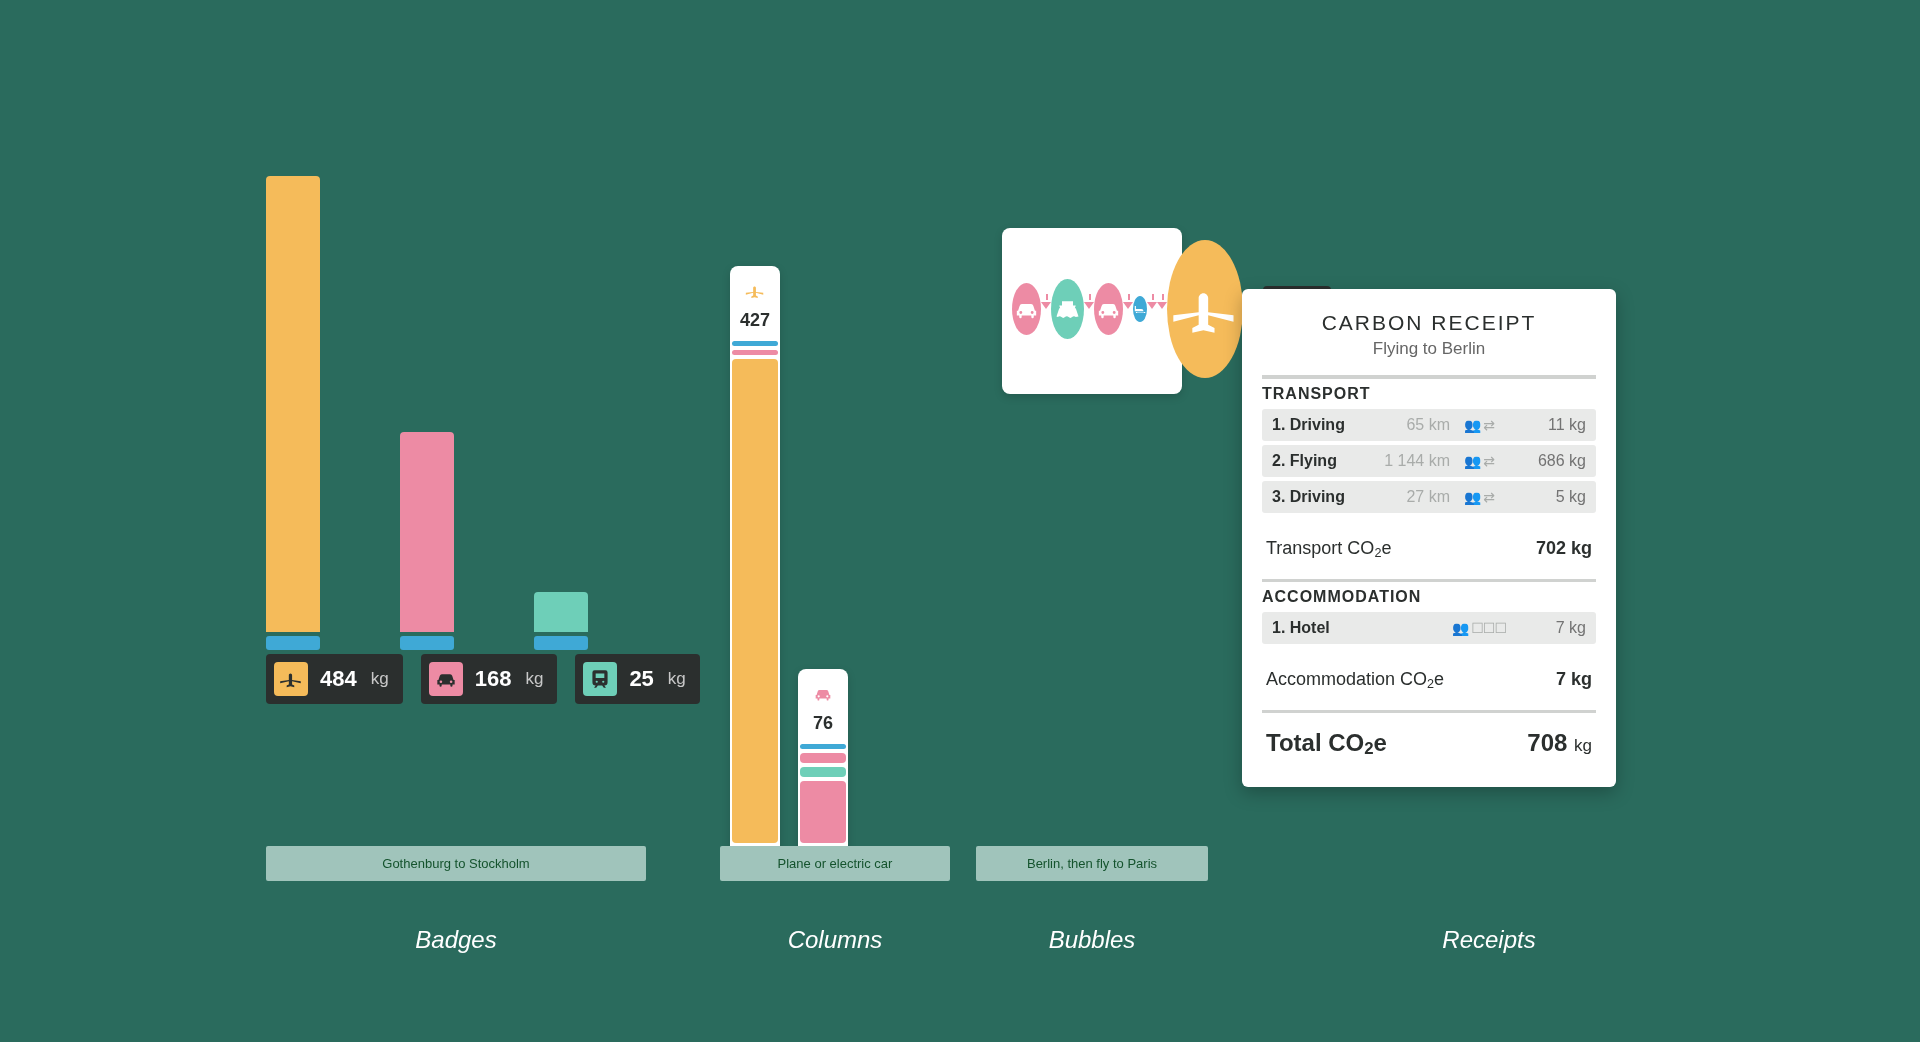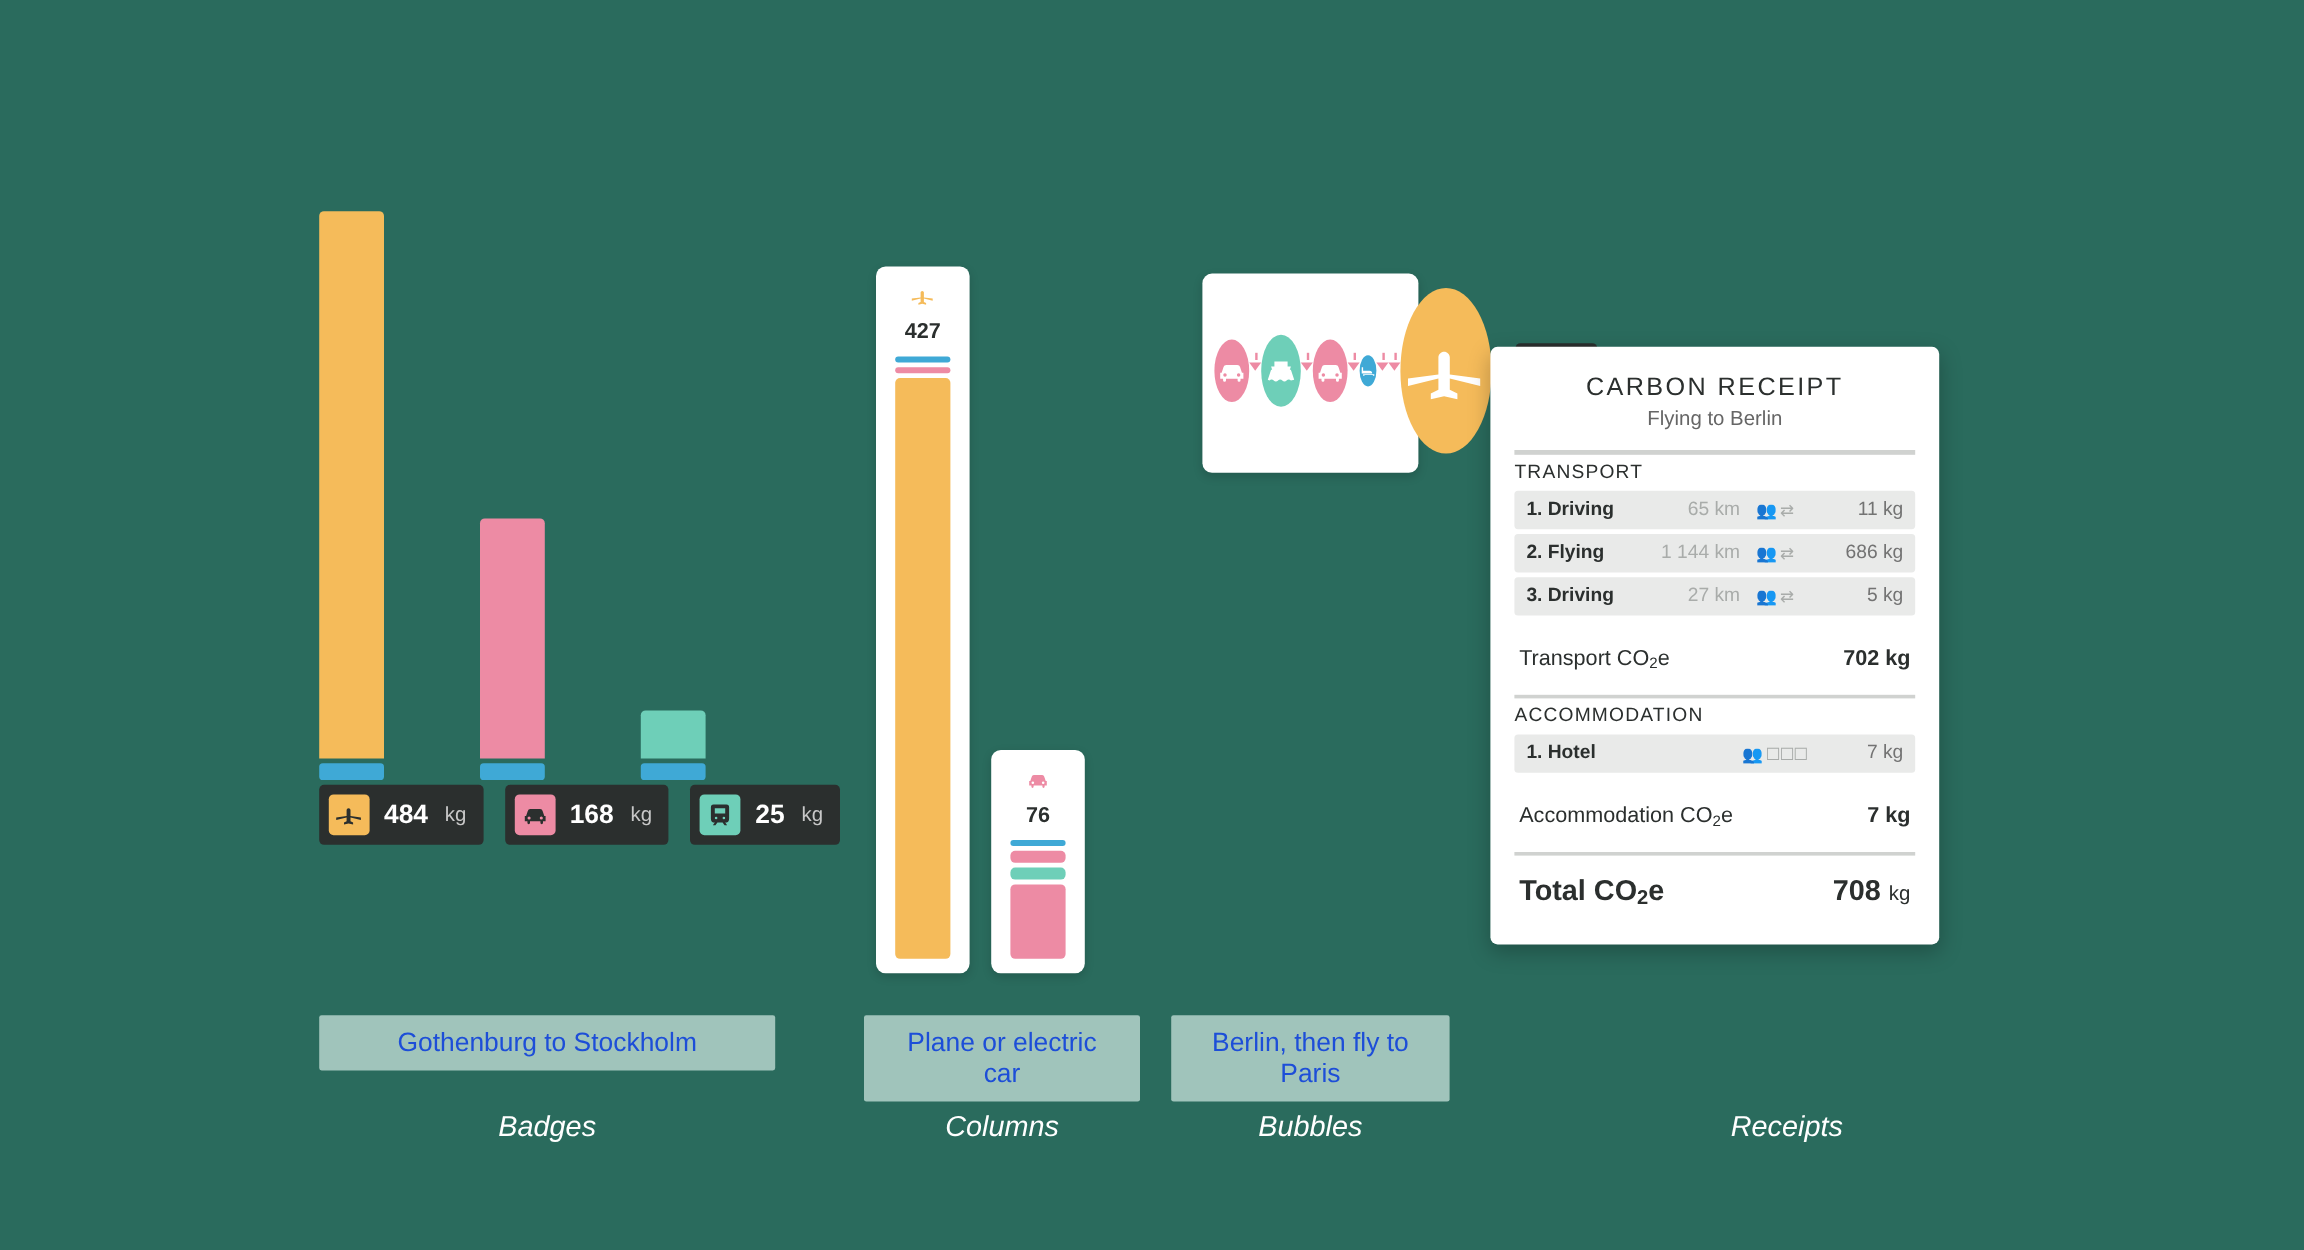--- a/index.html
+++ b/index.html
@@ -54,7 +54,7 @@
 
   
   .p2{position:absolute;left:730px;top:222px;}
-  .colcard{background:var(--card);border-radius:8px;padding:14px 16px 12px;display:flex;flex-direction:column;align-items:center;box-shadow:0 3px 8px rgba(0,0,0,.15);}
+  .colcard{background:var(--card);border-radius:8px;padding:14px 2px 12px;display:flex;flex-direction:column;align-items:center;box-shadow:0 3px 8px rgba(0,0,0,.15);margin-top:44px;}
   .colcard .ico{height:22px;color:var(--yellow);}
   .colcard .val{color:var(--text);font-size:18px;font-weight:600;margin:8px 0 10px;}
   .stack{width:46px;display:flex;flex-direction:column-reverse;gap:4px;}

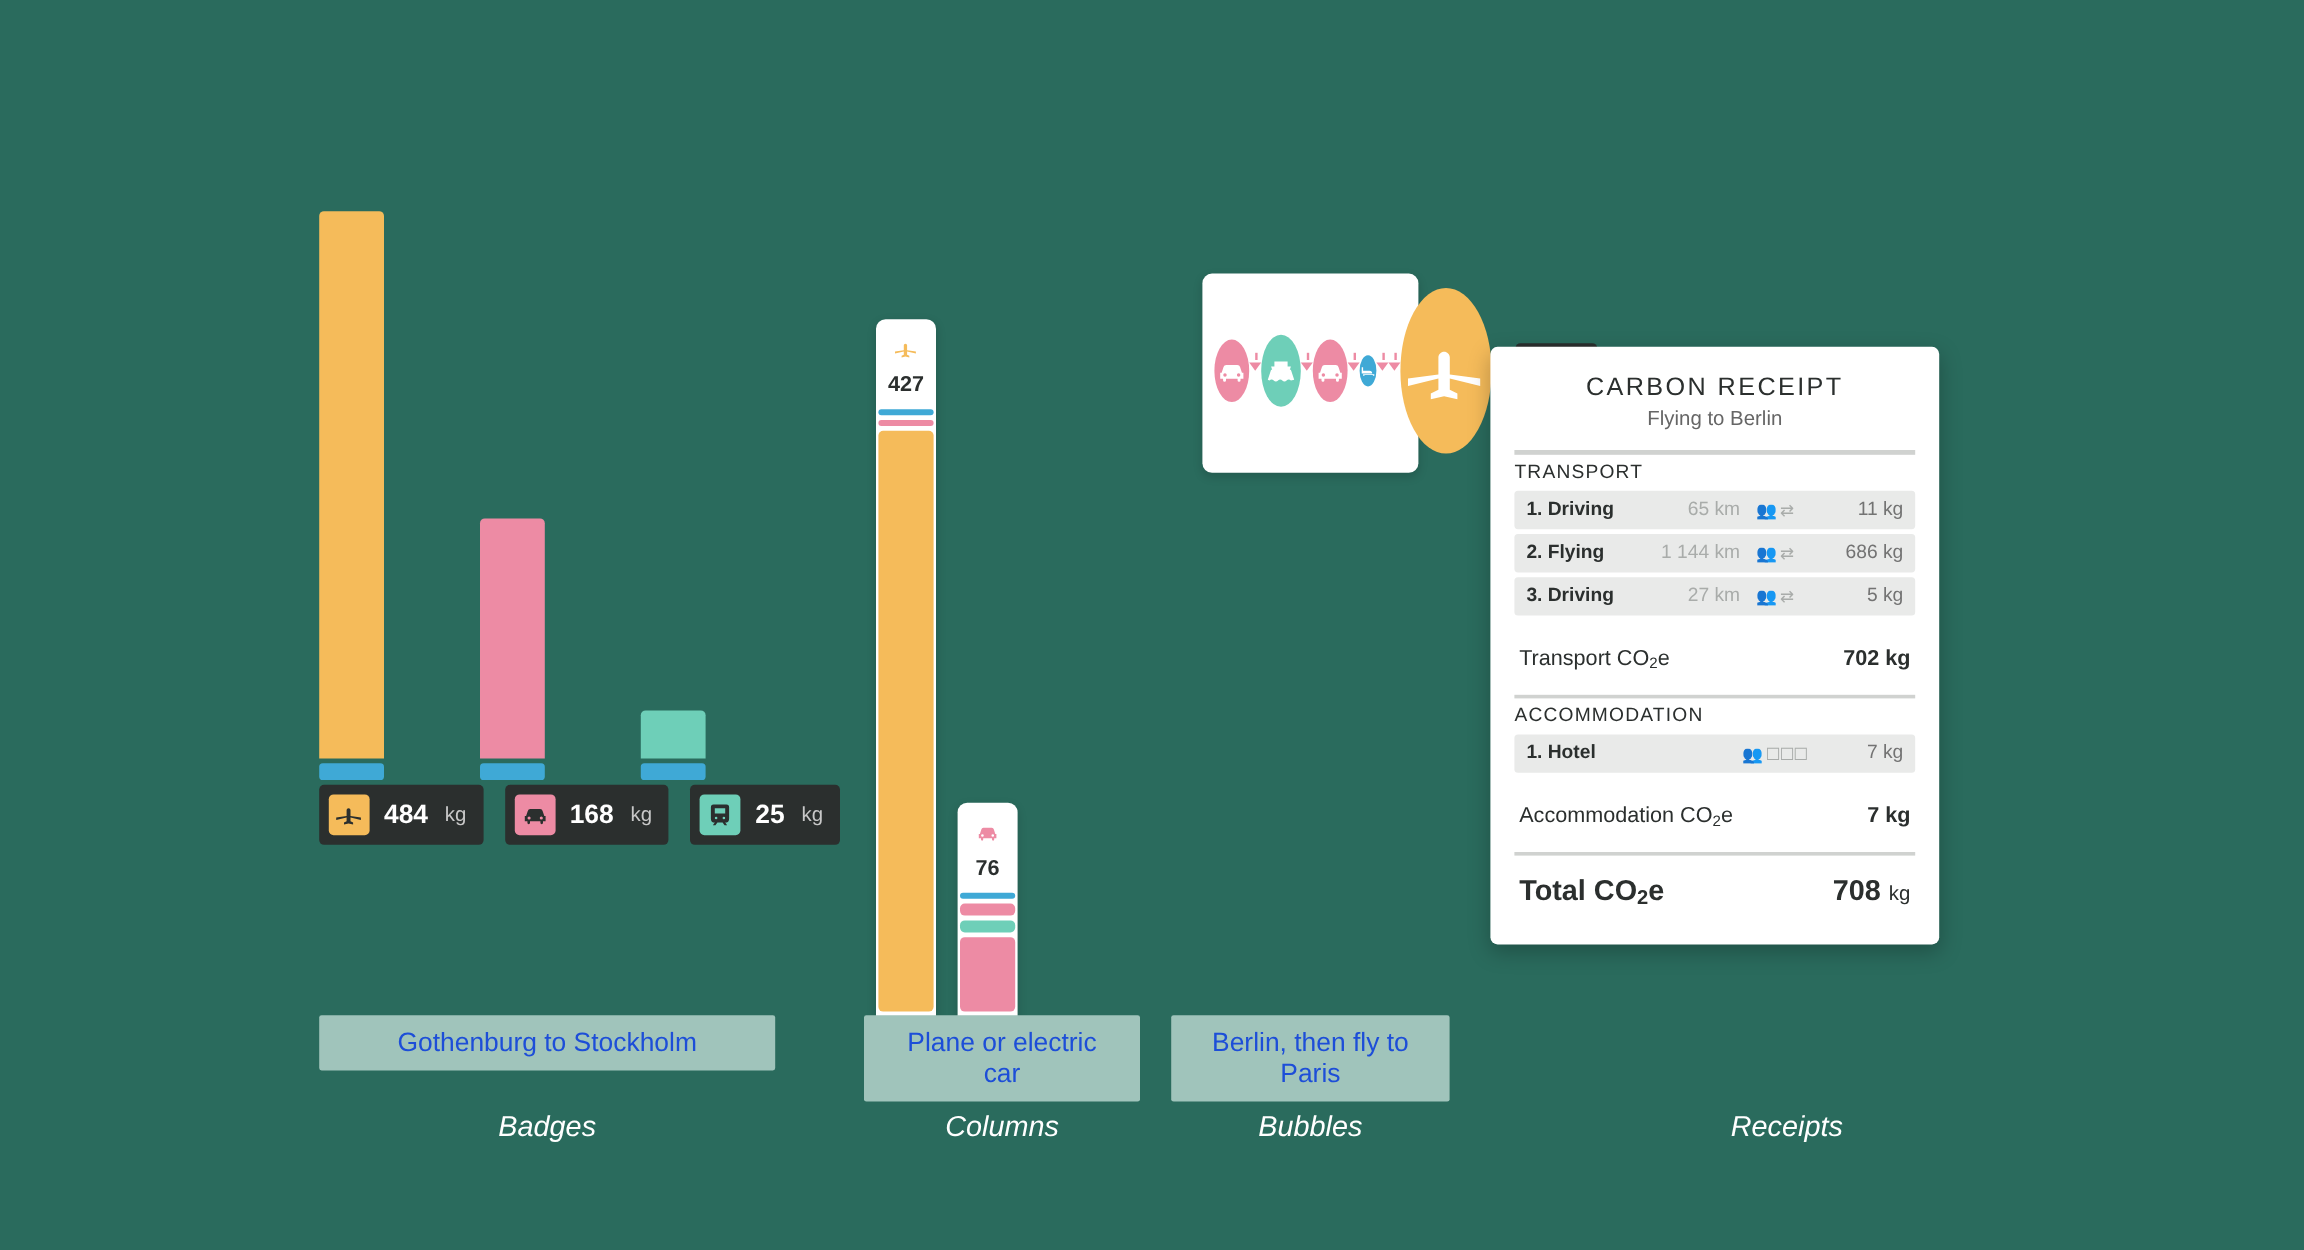--- a/index.html
+++ b/index.html
@@ -80,7 +80,7 @@
   .rc-sub{text-align:center;font-size:17px;color:#666;margin-bottom:16px;}
   .rc-hr{height:4px;background:#d0d2d0;border:none;margin:10px 0 6px;}
   .rc-hr.lite{height:3px;}
-  .rc-sec{font-size:16px;letter-spacing:1px;font-weight:400;margin:4px 0 6px;}
+  .rc-sec{font-size:16px;letter-spacing:1px;font-weight:700;margin:4px 0 6px;}
   .rc-row{display:flex;align-items:center;background:var(--row);border-radius:3px;padding:7px 10px;margin:4px 0;font-size:16px;}
   .rc-row .n{flex:0 0 100px;font-weight:600;}
   .rc-row .d{flex:0 0 78px;color:var(--grey);text-align:right;}

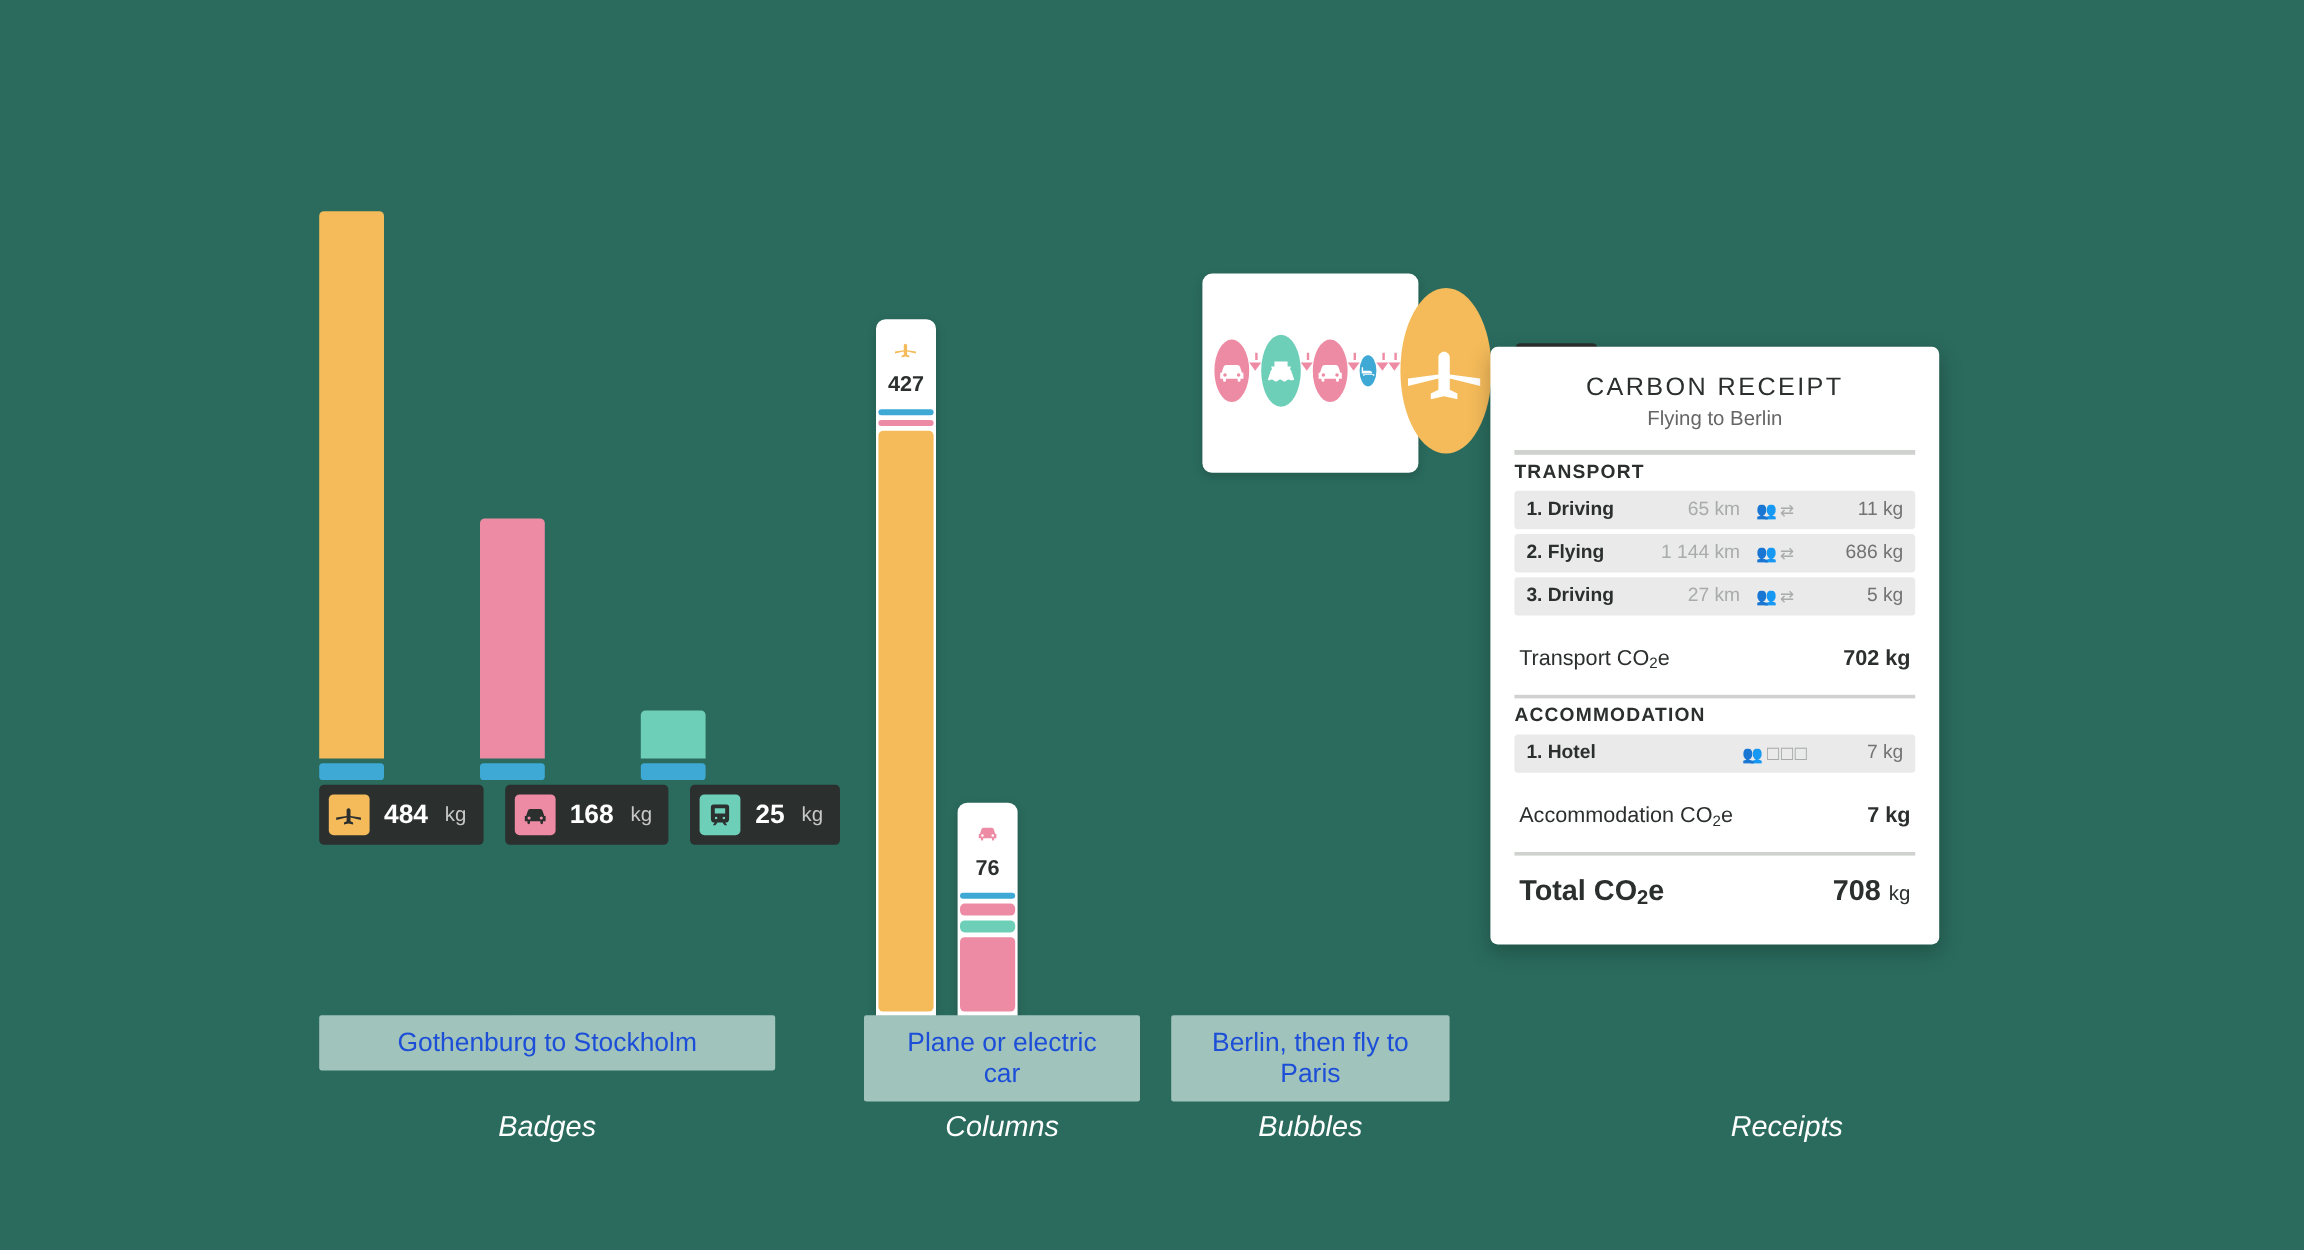--- a/index.html
+++ b/index.html
@@ -21,8 +21,8 @@
   
   .label-pill{
     background:#a0c4bb;
-    color:#1d4ed8;
-    font-size:22px;
+    color:#14532d;
+    font-size:13px;
     padding:10px 22px;
     border-radius:2px;
     text-align:center;

